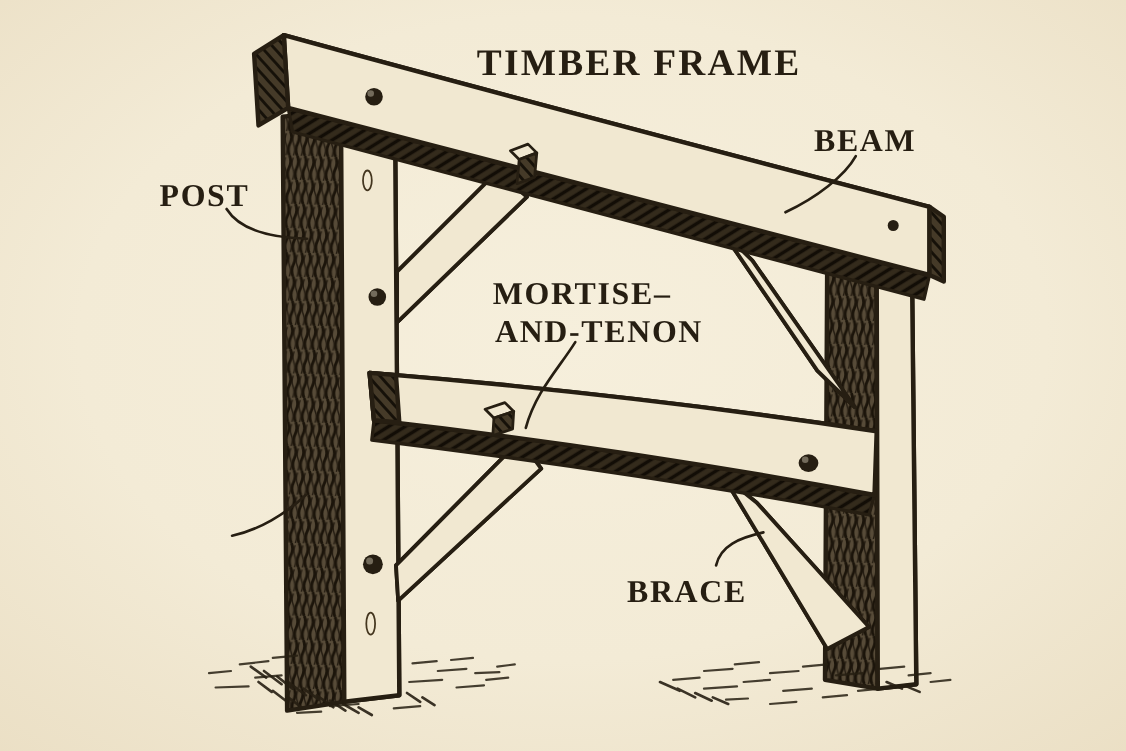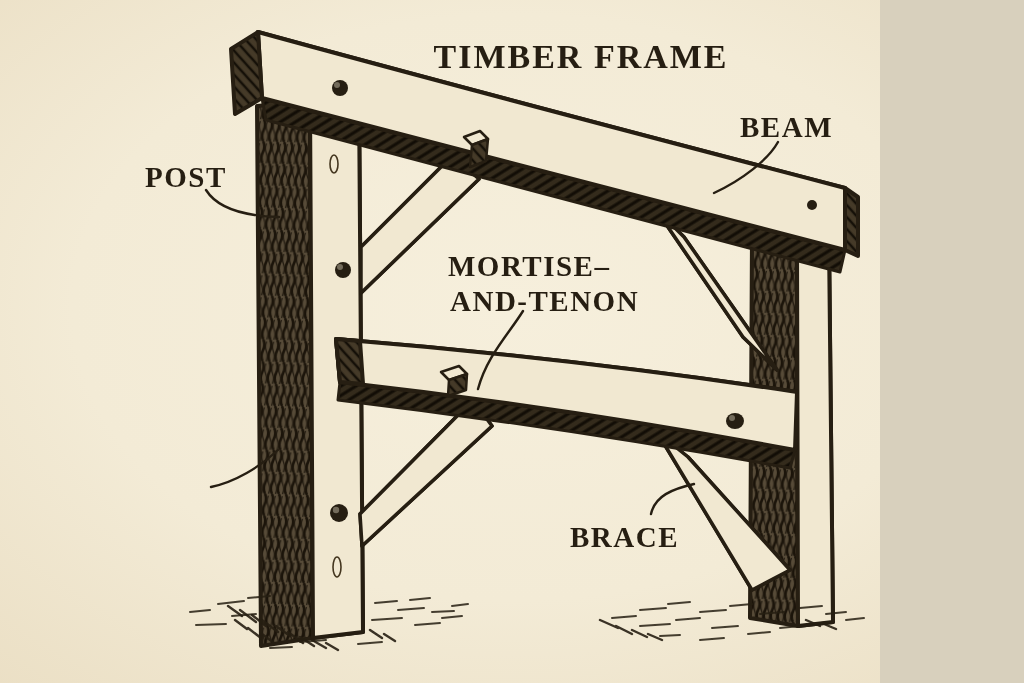--- a/index.html
+++ b/index.html
@@ -3,7 +3,7 @@
 <meta charset="utf-8">
 <style>
   html,body{margin:0;padding:0;background:#d8d0bd;}
-  .stage{position:relative;width:880px;height:683px;overflow:hidden;
+  .stage{position:relative;width:1024px;height:683px;overflow:hidden;
          font-family:"Liberation Serif","DejaVu Serif",serif;}
   .stage svg{position:absolute;inset:0;display:block;}
   .outline{stroke:var(--ink);stroke-width:4;stroke-linejoin:round;}

